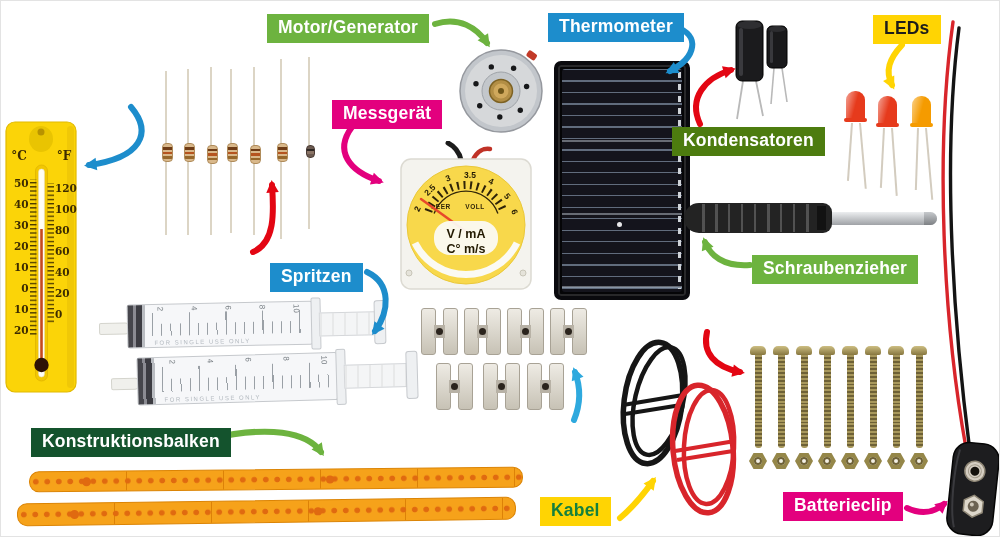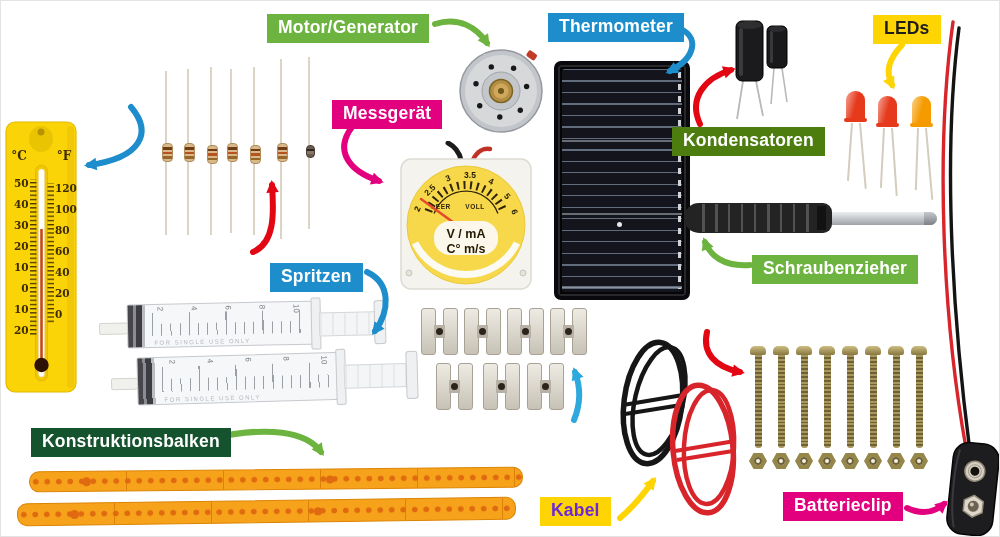--- a/index.html
+++ b/index.html
@@ -443,7 +443,7 @@
   <div class="label" style="left: 269px; top: 262px; background: rgb(29, 141, 204); color: rgb(255, 255, 255);">Spritzen</div>
   <div class="label" style="left: 751px; top: 254px; background: rgb(109, 179, 63); color: rgb(255, 255, 255);">Schraubenzieher</div>
   <div class="label" style="left: 2px; top: 427px; background: #14532d; color: rgb(255, 255, 255); margin-left: 28px;">Konstruktionsbalken</div>
-  <div class="label" style="left: 539px; top: 496px; background: rgb(255, 212, 3); color: #6d28d9;">Kabel</div>
+  <div class="label" style="left: 539px; top: 496px; background: rgb(255, 212, 3); color: #15803d;">Kabel</div>
   <div class="label" style="left: 782px; top: 491px; background: rgb(227, 0, 126); color: rgb(255, 255, 255);">Batterieclip</div>
 
 </div>

